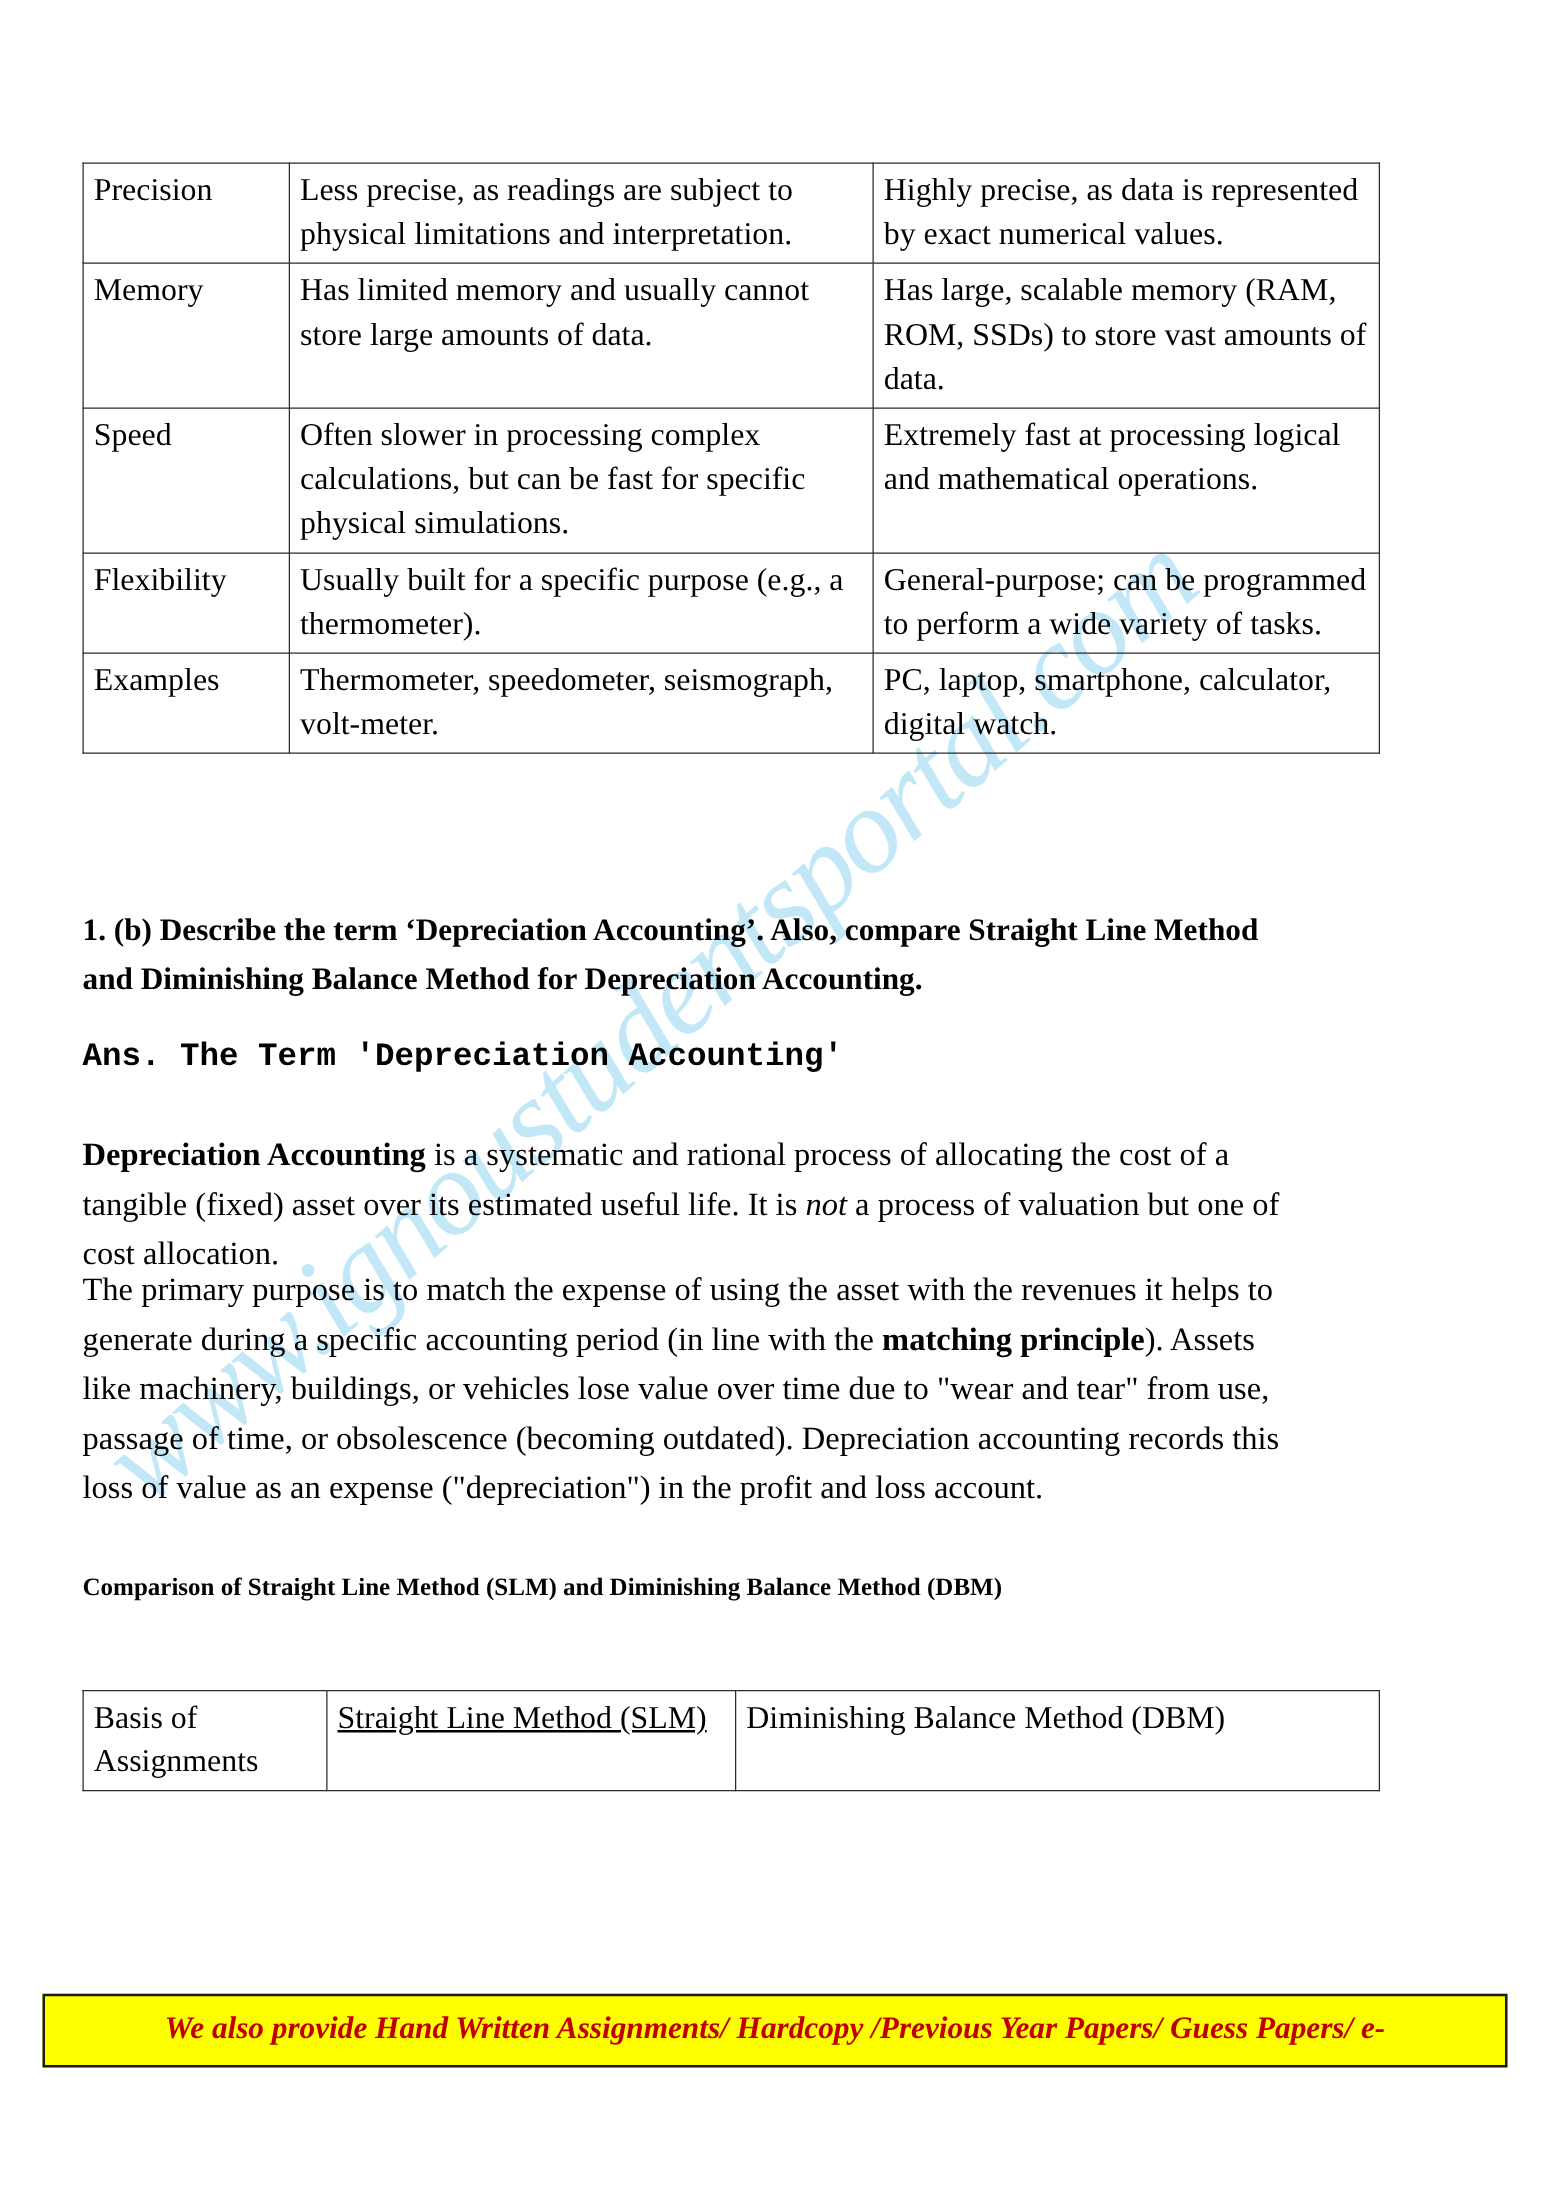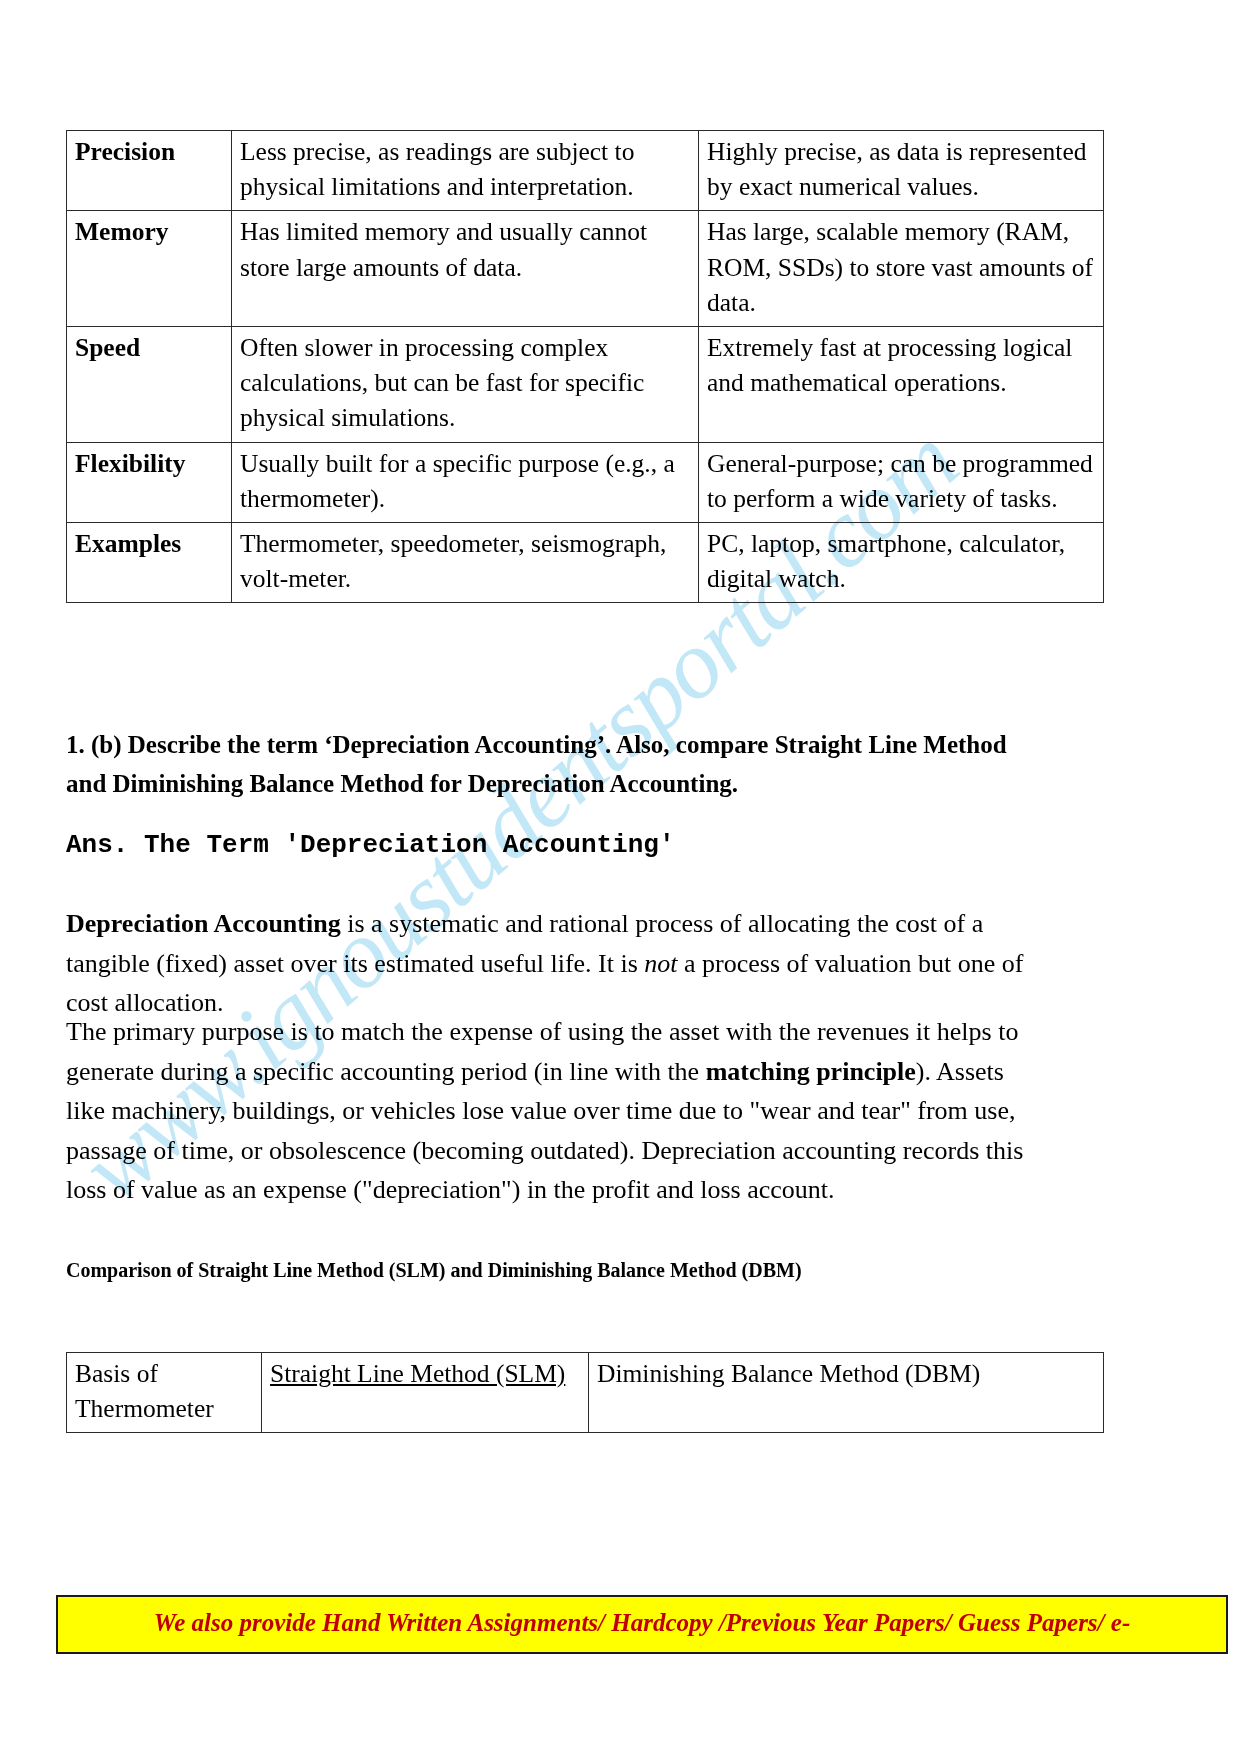--- a/index.html
+++ b/index.html
@@ -66,7 +66,7 @@
     line-height: 1.38;
   }
   .top-table { position: absolute; top: 130px; left: 0; }
-  .top-table td.c-label { width: 148px; font-weight: bold; }
+  .top-table td.c-label { width: 148px; font-weight: normal; }
   .top-table td.c-analog { width: 450px; }
   .top-table td.c-digital { width: 388px; }
 

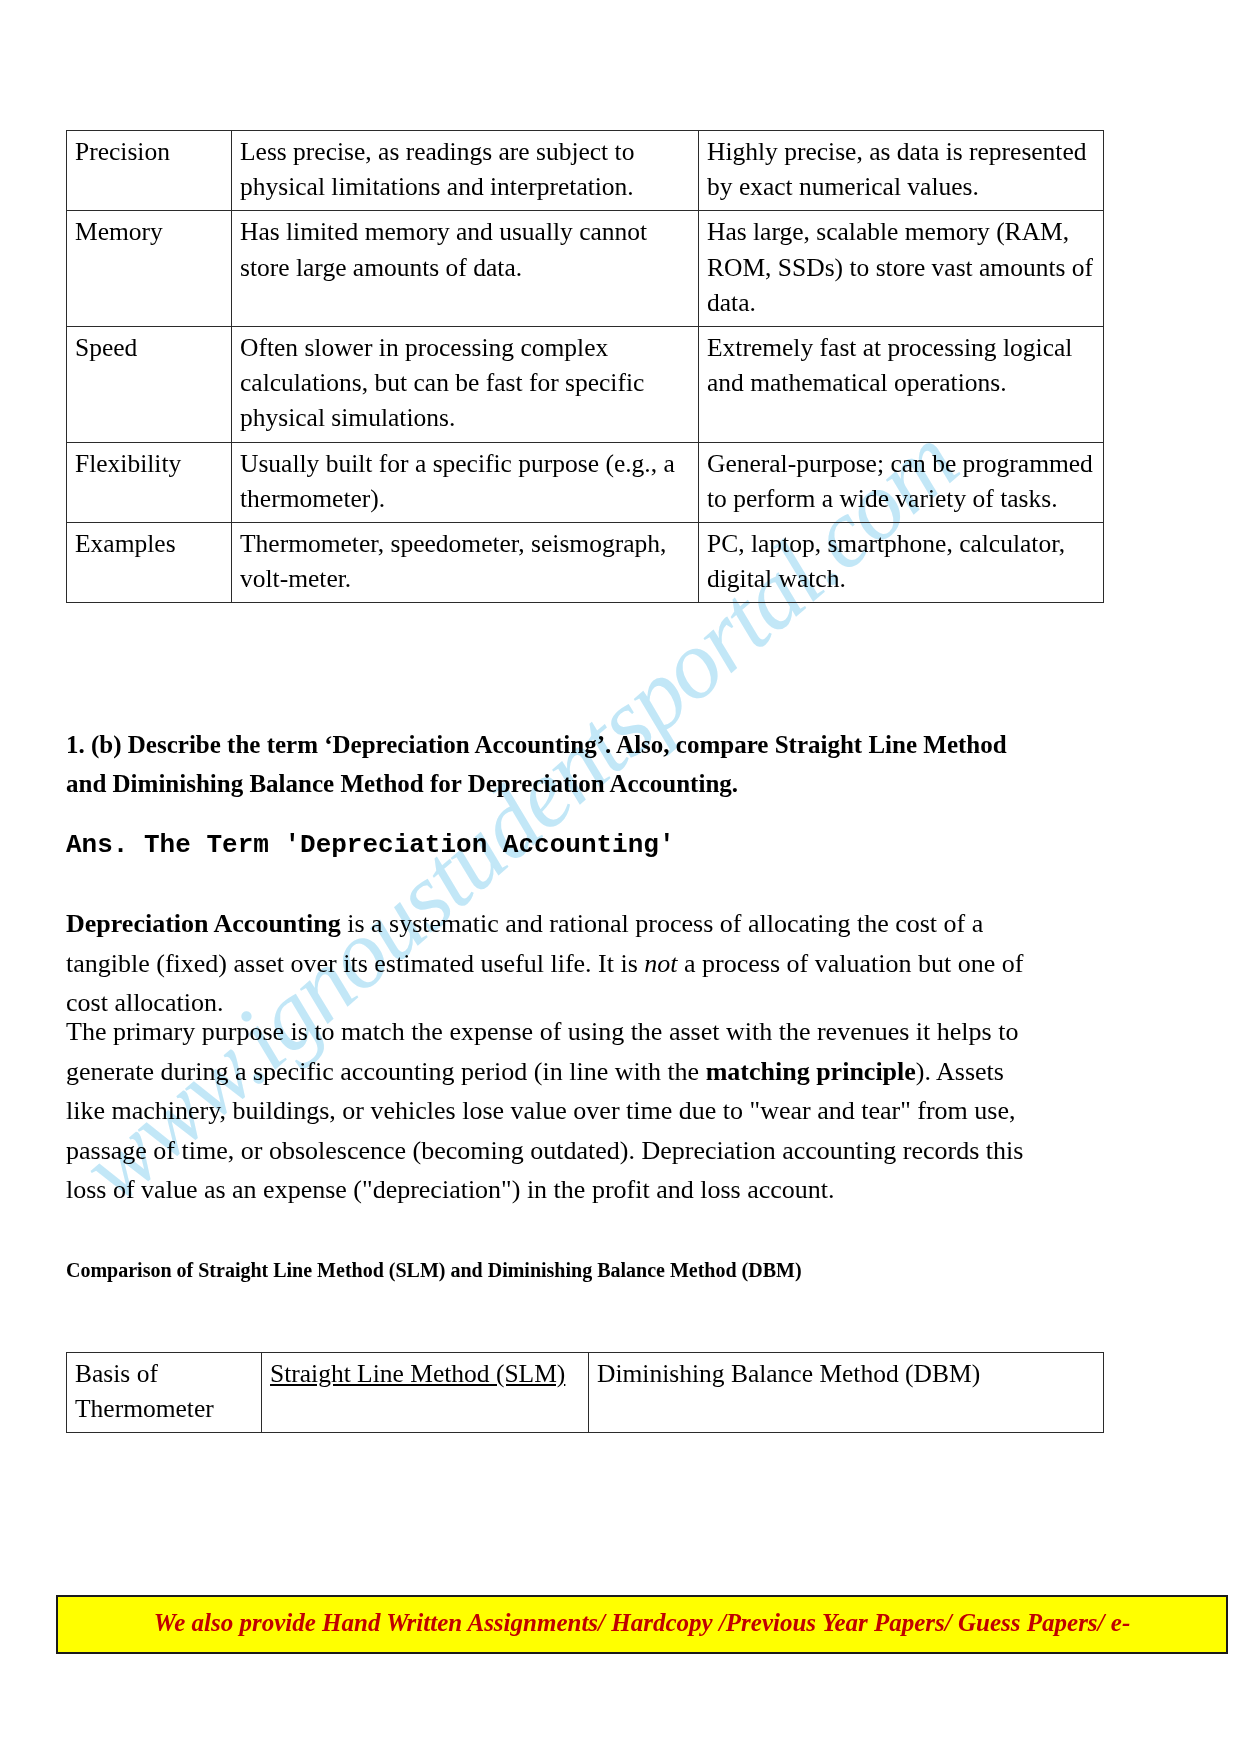--- a/index.html
+++ b/index.html
@@ -200,7 +200,7 @@
     <table class="doc-table bottom-table">
       <tbody>
         <tr>
-          <td class="b-c1">Basis of Thermometer</td>
+          <td class="b-c1">Basis of Assignments</td>
           <td class="b-c2">Straight Line Method (SLM)</td>
           <td class="b-c3">Diminishing Balance Method (DBM)</td>
         </tr>

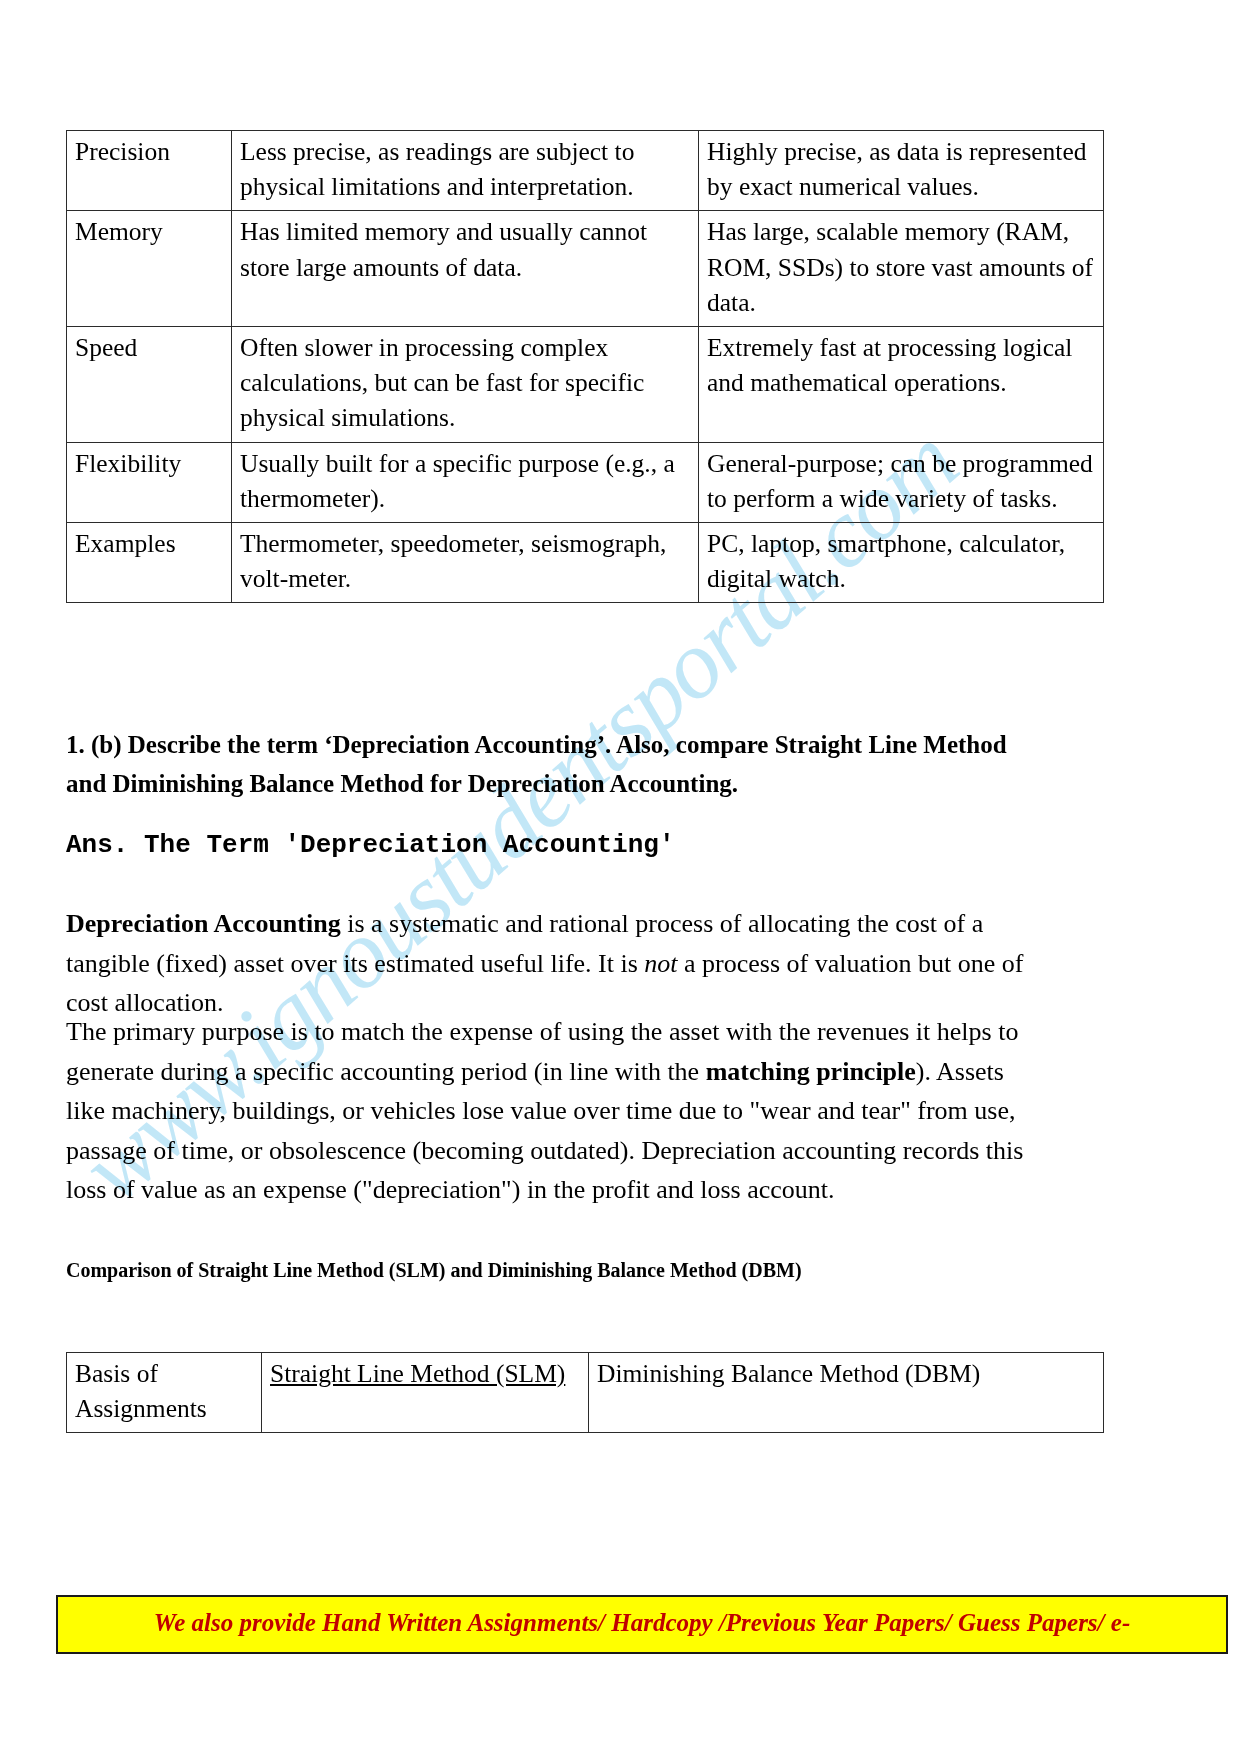--- a/index.html
+++ b/index.html
@@ -128,7 +128,6 @@
     padding: 9px 10px 11px 10px;
     text-align: center;
     z-index: 20;
-    margin-left: 22px;
   }
   .footer-line {
     font-family: "Liberation Serif", "DejaVu Serif", serif;

